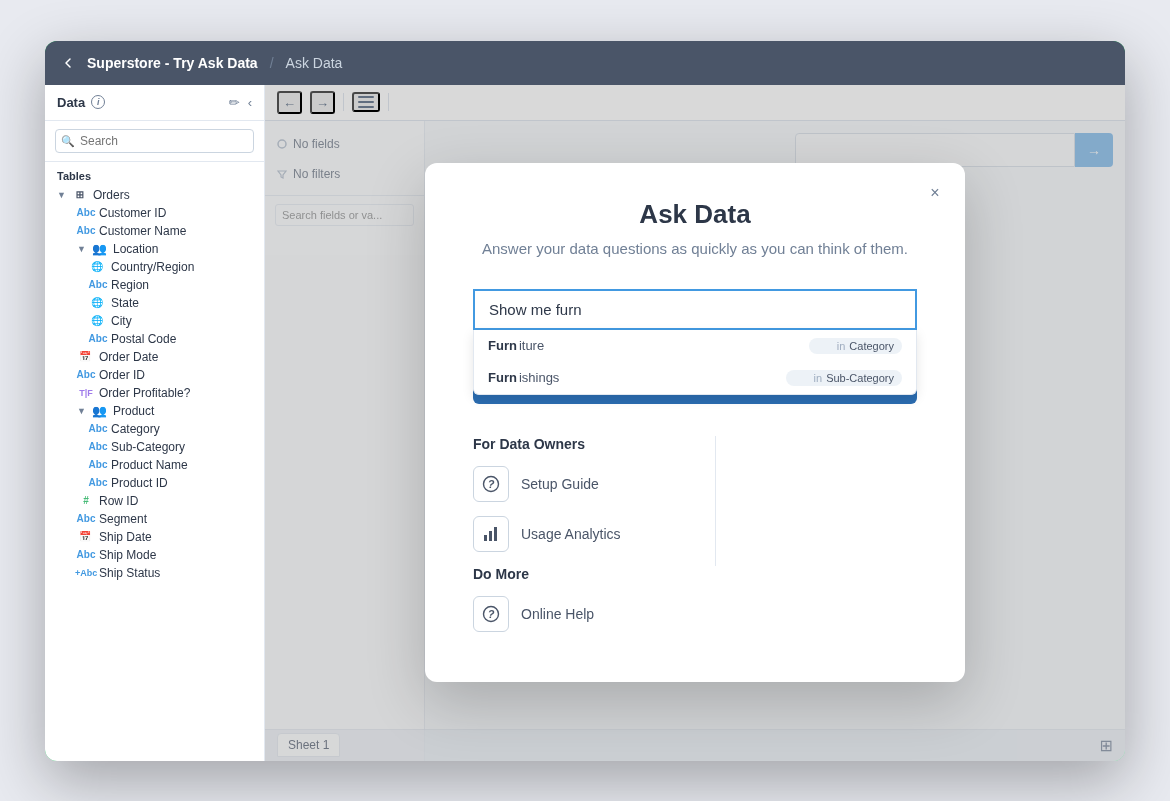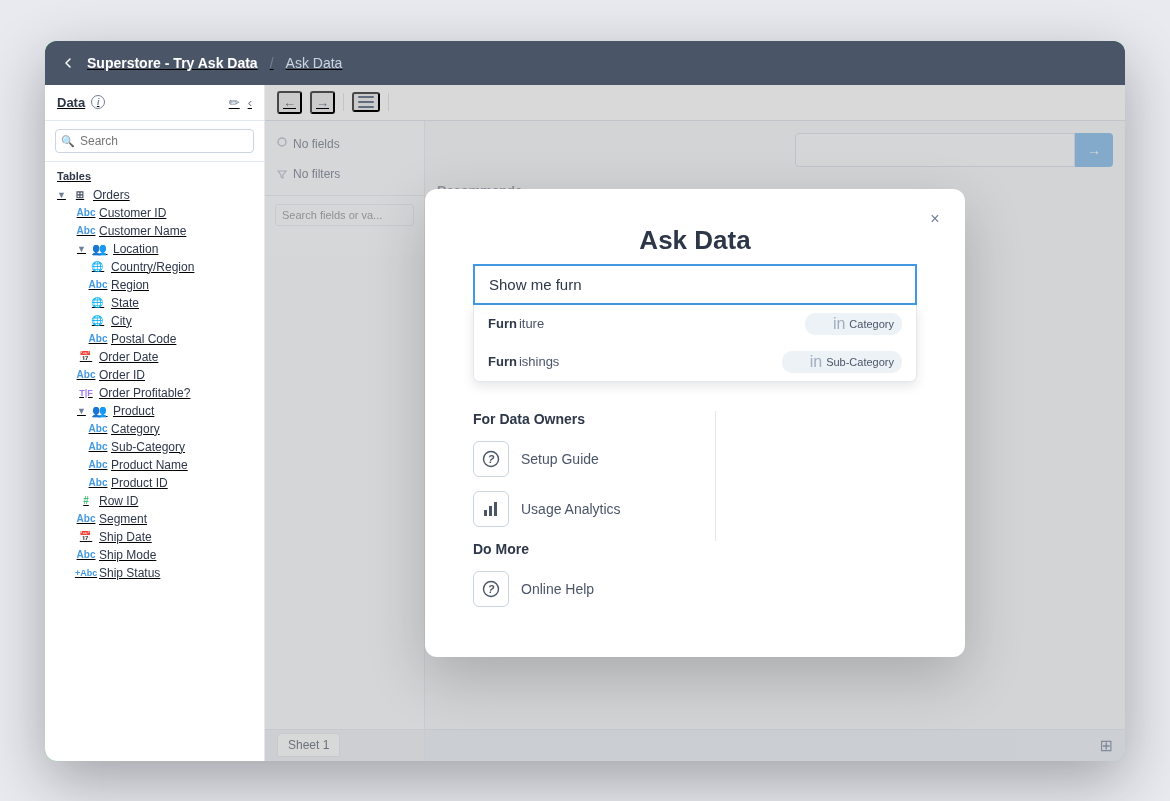--- a/index.html
+++ b/index.html
@@ -21,7 +21,6 @@
       box-shadow: 0 20px 60px rgba(0,0,0,0.3);
       overflow: hidden;
       position: relative;
-      text-decoration: underline;
     }
 
     

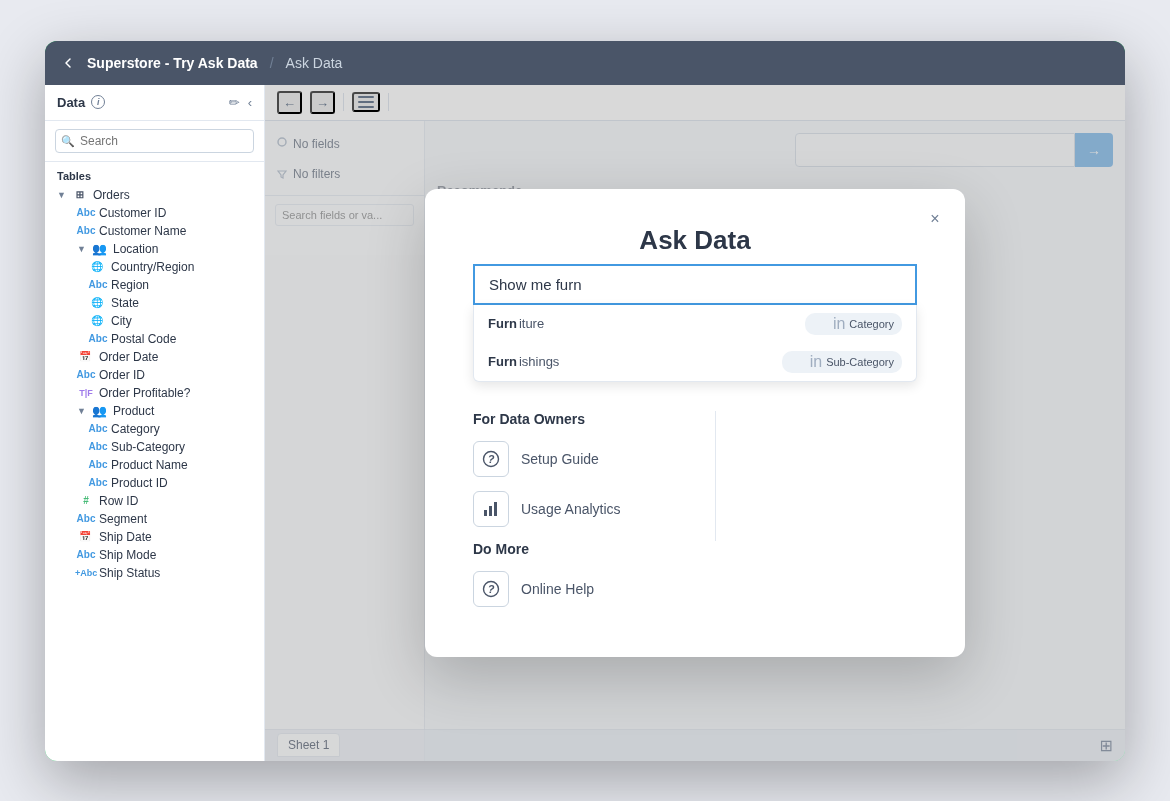--- a/index.html
+++ b/index.html
@@ -210,7 +210,7 @@
       font-size: 12px;
       color: #4a5568;
       display: flex;
-      align-items: flex-start;
+      align-items: center;
       gap: 6px;
     }
     .filter-row {

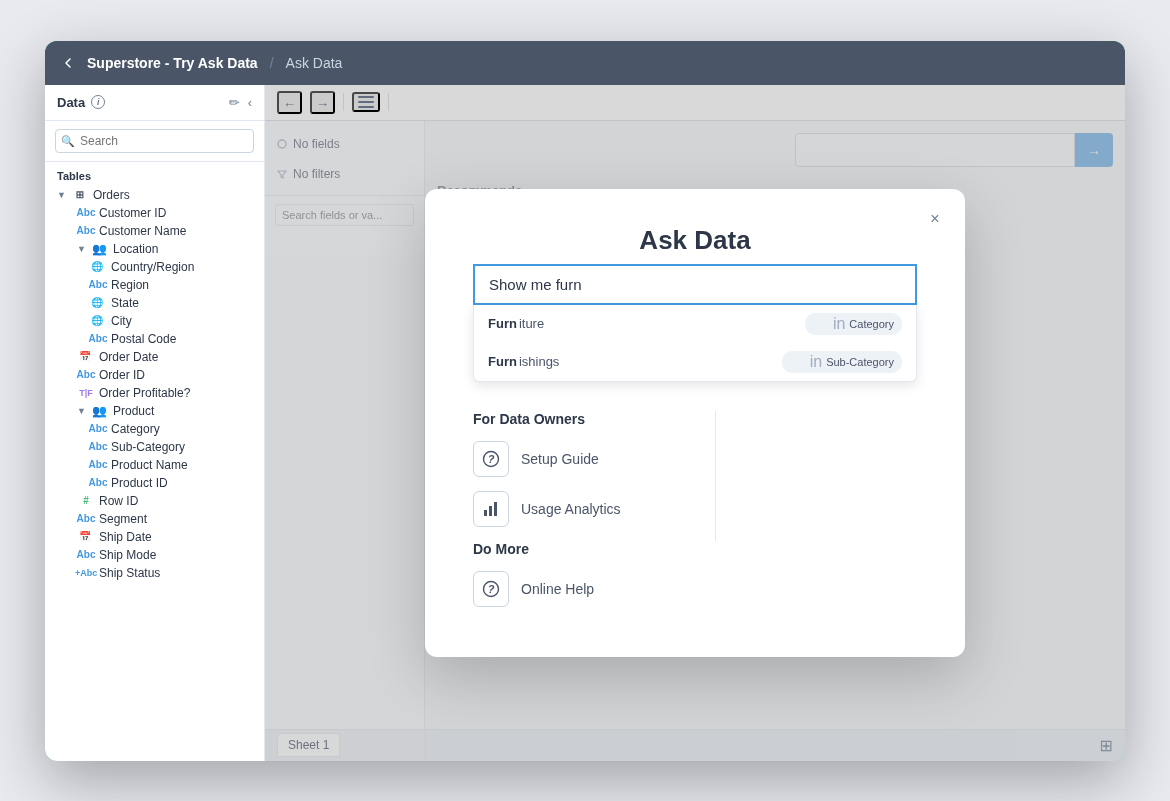--- a/index.html
+++ b/index.html
@@ -733,6 +733,8 @@
           </button>
 
           <h1 class="modal-title">Ask Data</h1>
+          <p class="modal-subtitle">Answer your data questions as quickly
+as you can think of them.</p>
 
           <div class="search-container">
             <input class="modal-search-input" type="text" value="Show me furn" style="">

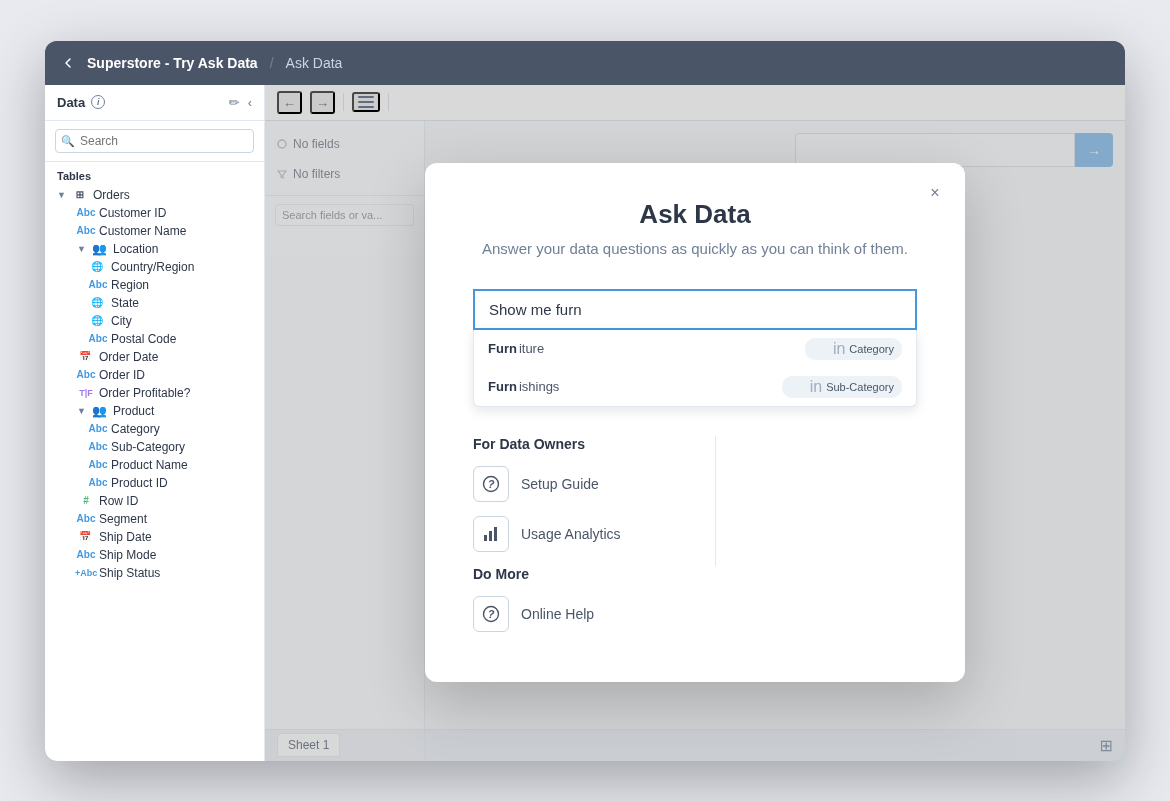--- a/index.html
+++ b/index.html
@@ -436,7 +436,7 @@
     }
     .autocomplete-badge-label {
       color: #a0aec0;
-      font-size: 16px;
+      font-size: 11px;
       margin-left: 20px;
     }
     .autocomplete-badge-value {

